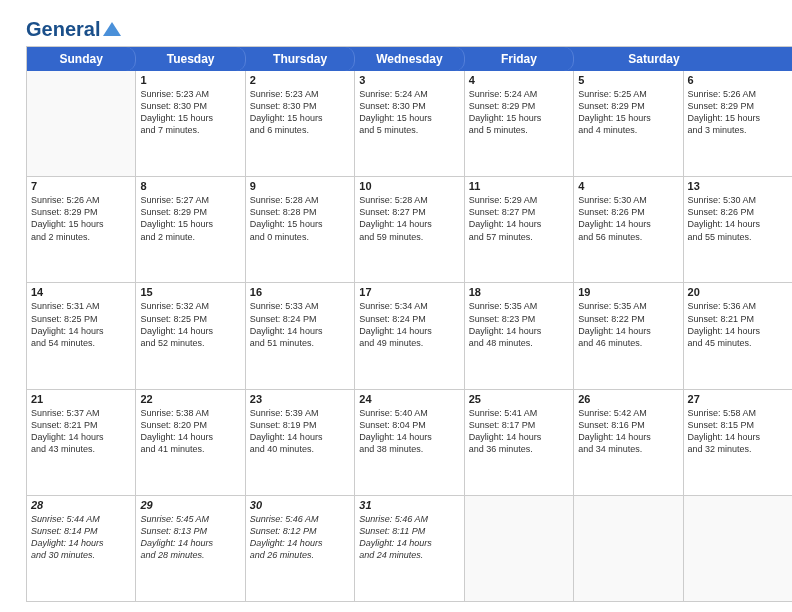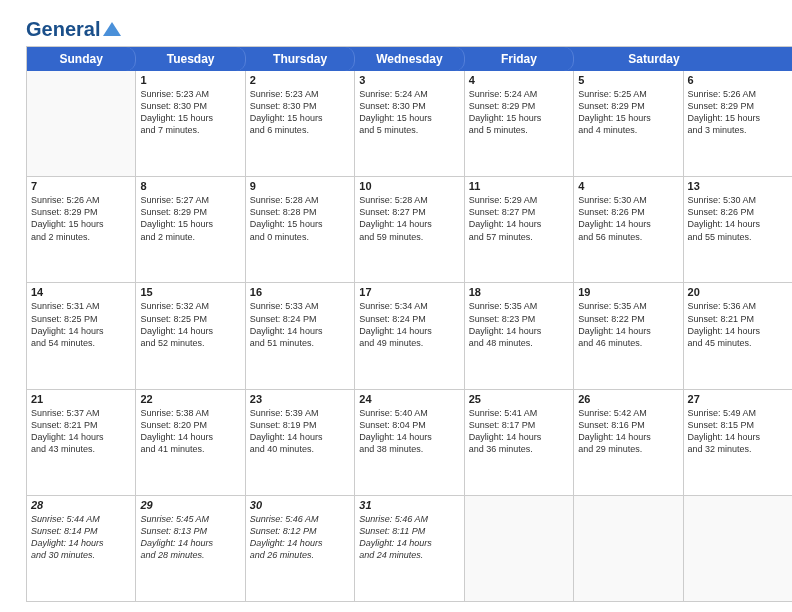--- a/index.html
+++ b/index.html
@@ -317,7 +317,7 @@
           </div>
           <div class="cal-cell">
             <div class="day-num">27</div>
-            <div class="cell-line">Sunrise: 5:49 AM</div>
+            <div class="cell-line">Sunrise: 5:58 AM</div>
             <div class="cell-line">Sunset: 8:15 PM</div>
             <div class="cell-line">Daylight: 14 hours</div>
             <div class="cell-line">and 32 minutes.</div>

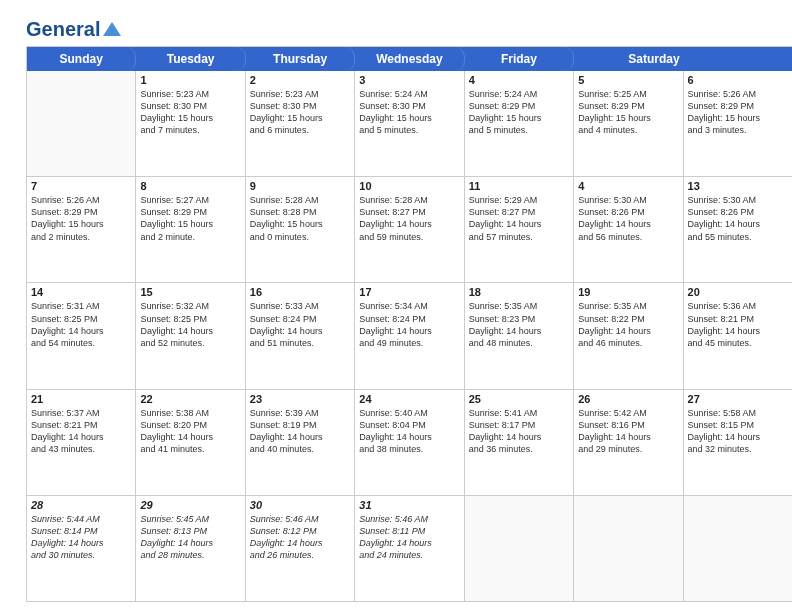--- a/index.html
+++ b/index.html
@@ -313,7 +313,7 @@
             <div class="cell-line">Sunrise: 5:42 AM</div>
             <div class="cell-line">Sunset: 8:16 PM</div>
             <div class="cell-line">Daylight: 14 hours</div>
-            <div class="cell-line">and 29 minutes.</div>
+            <div class="cell-line">and 34 minutes.</div>
           </div>
           <div class="cal-cell">
             <div class="day-num">27</div>

